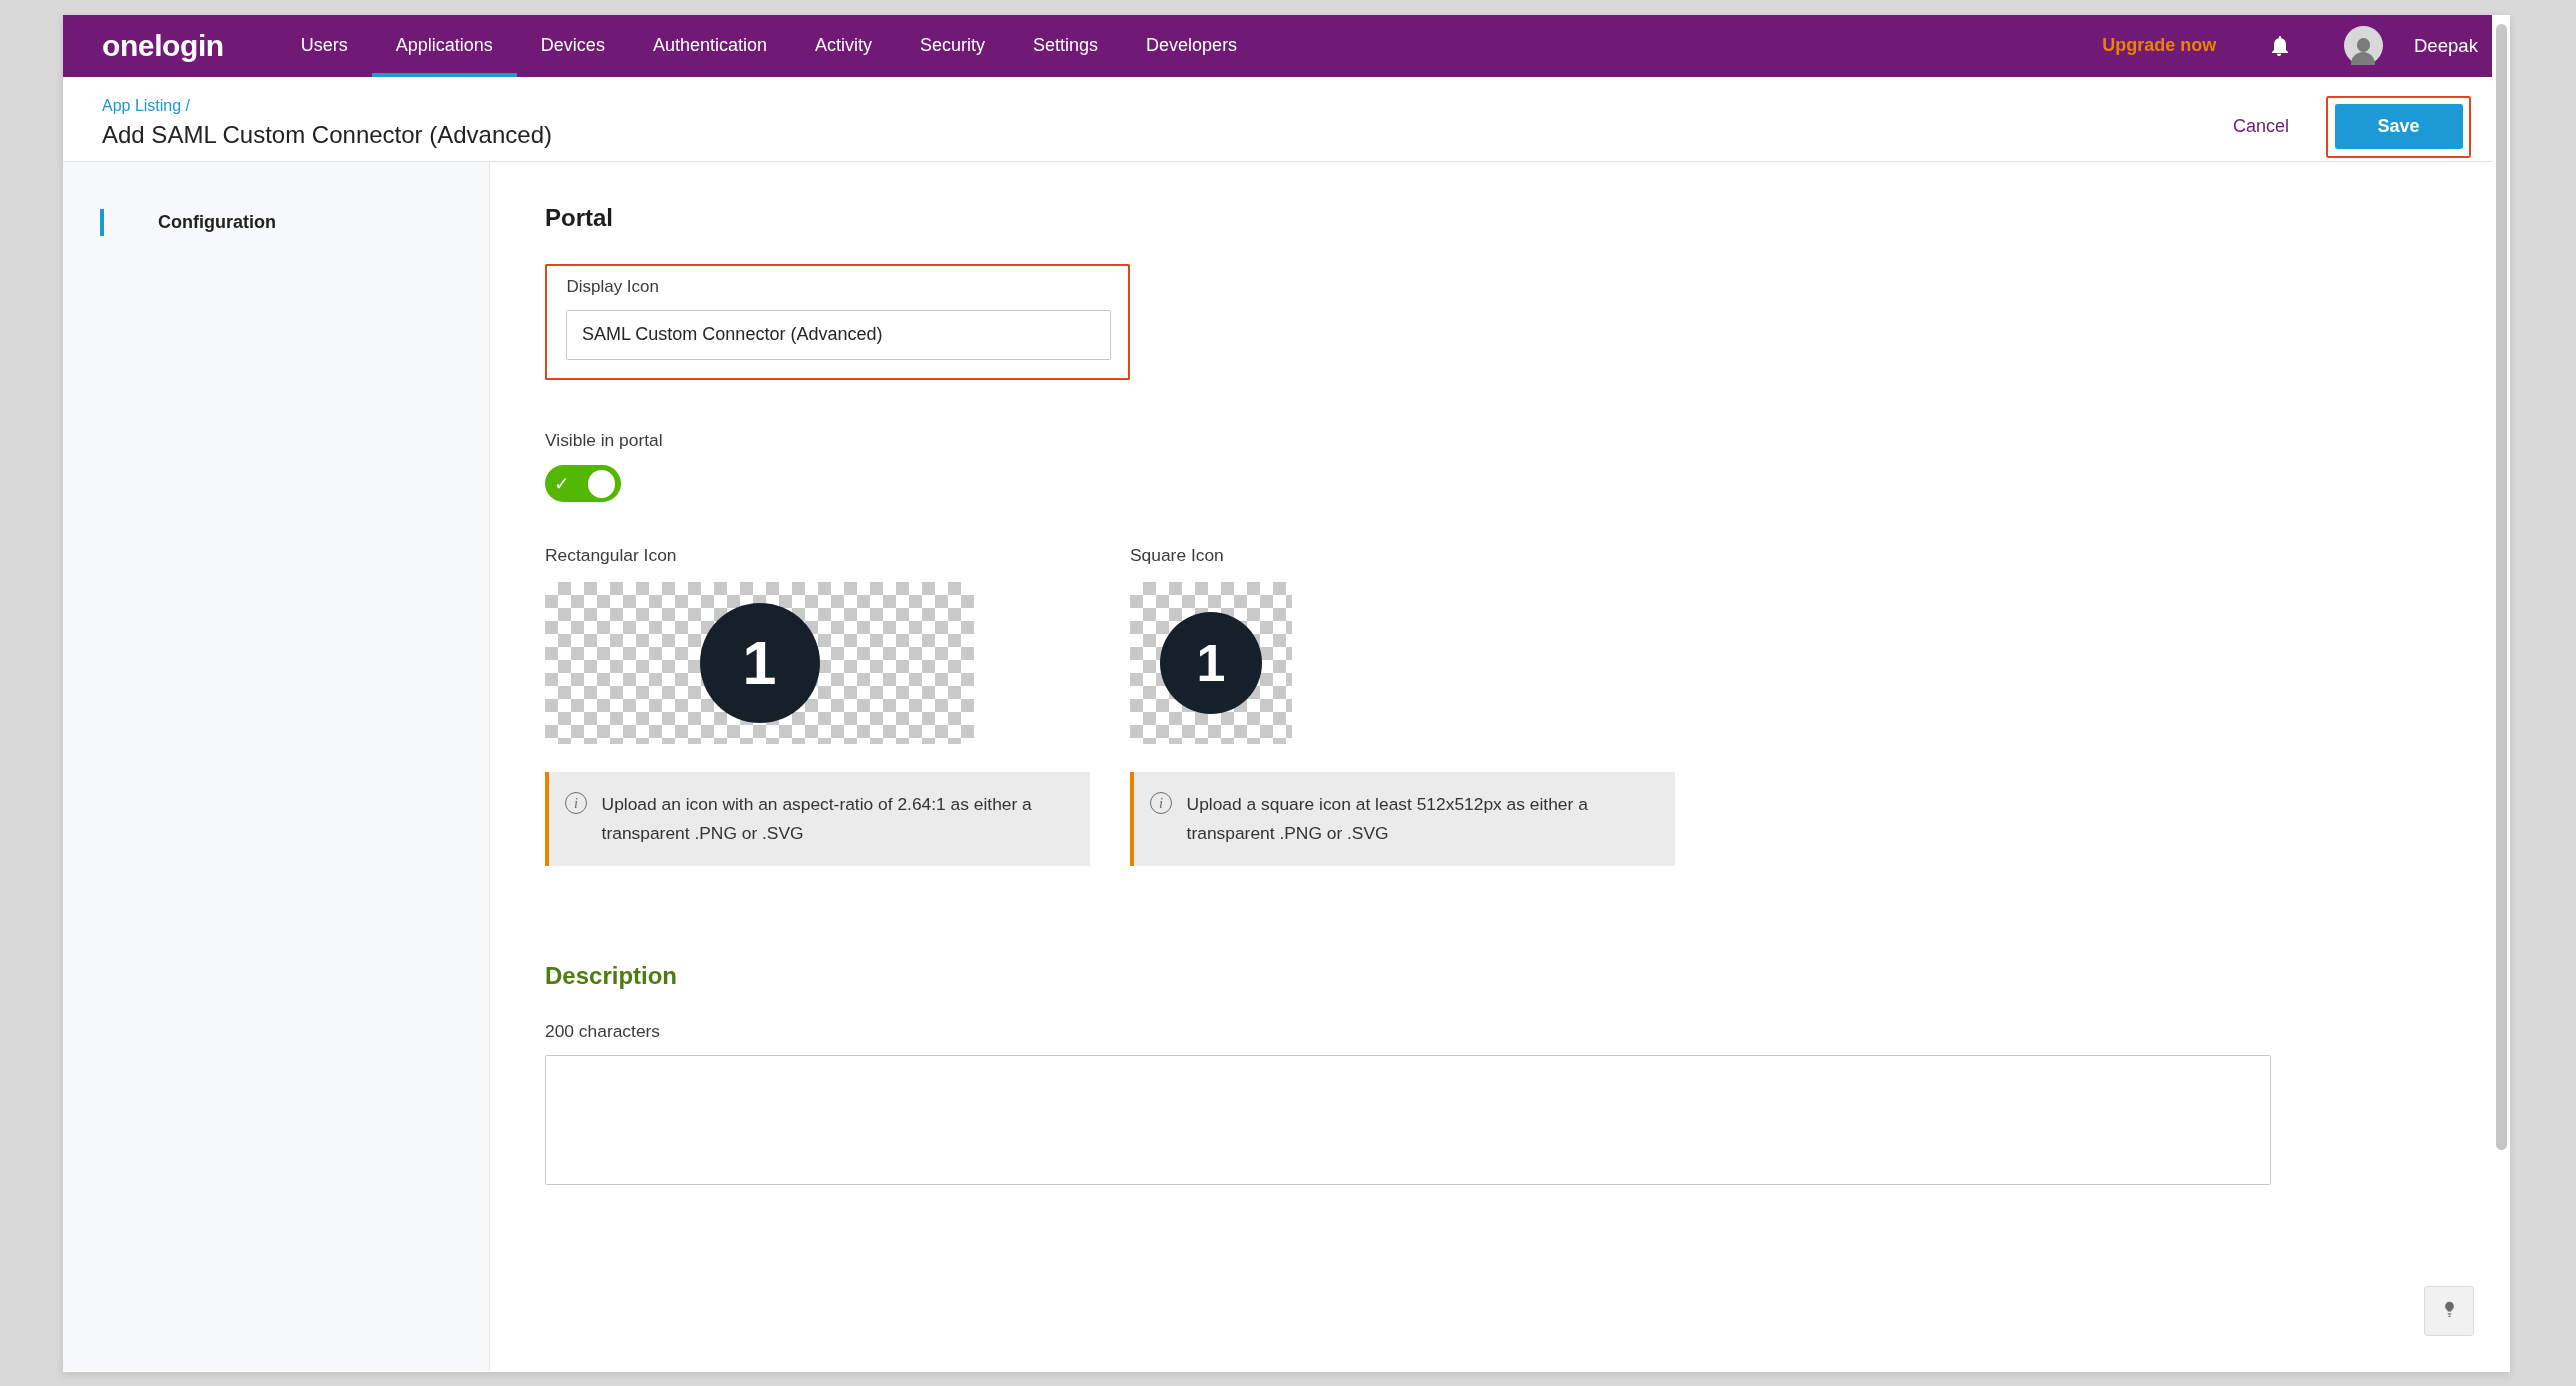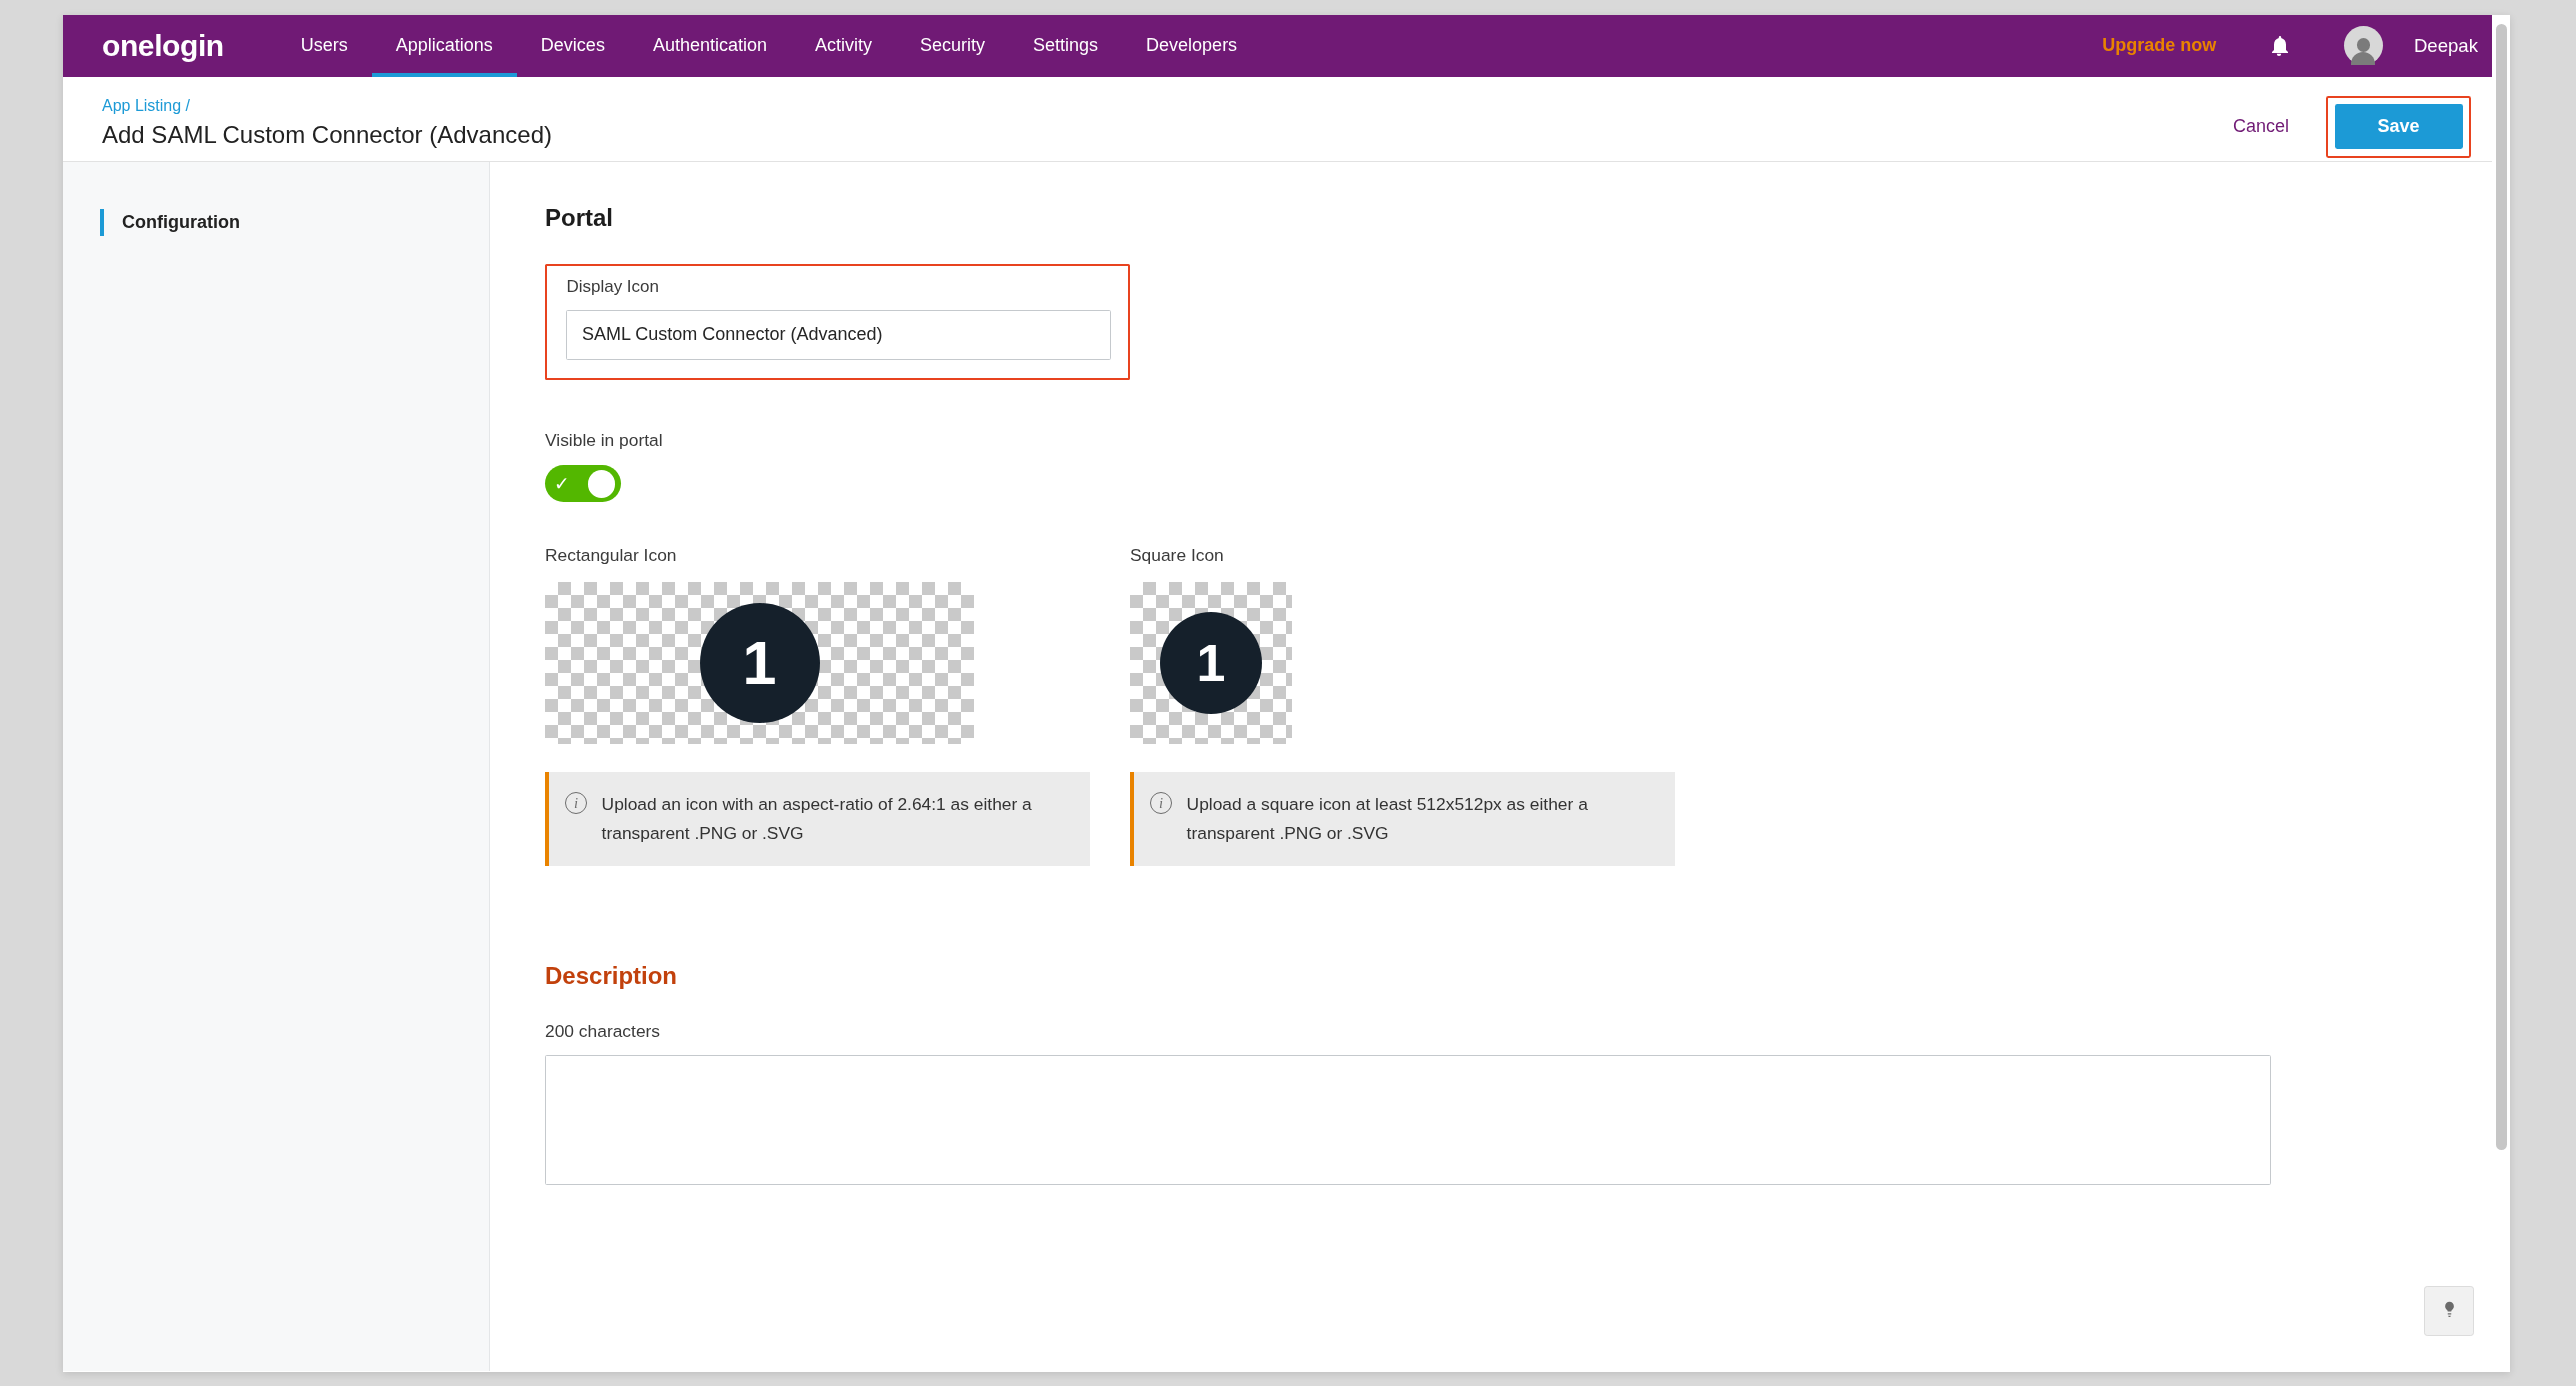--- a/index.html
+++ b/index.html
@@ -155,6 +155,7 @@
     padding-left: 37px;
     height: 32px;
     cursor: pointer;
+    gap: 36px;
   }
   .side-item .bar {
     width: 4px; height: 27.6px; background: #1c9ad6; margin-right: 18px;

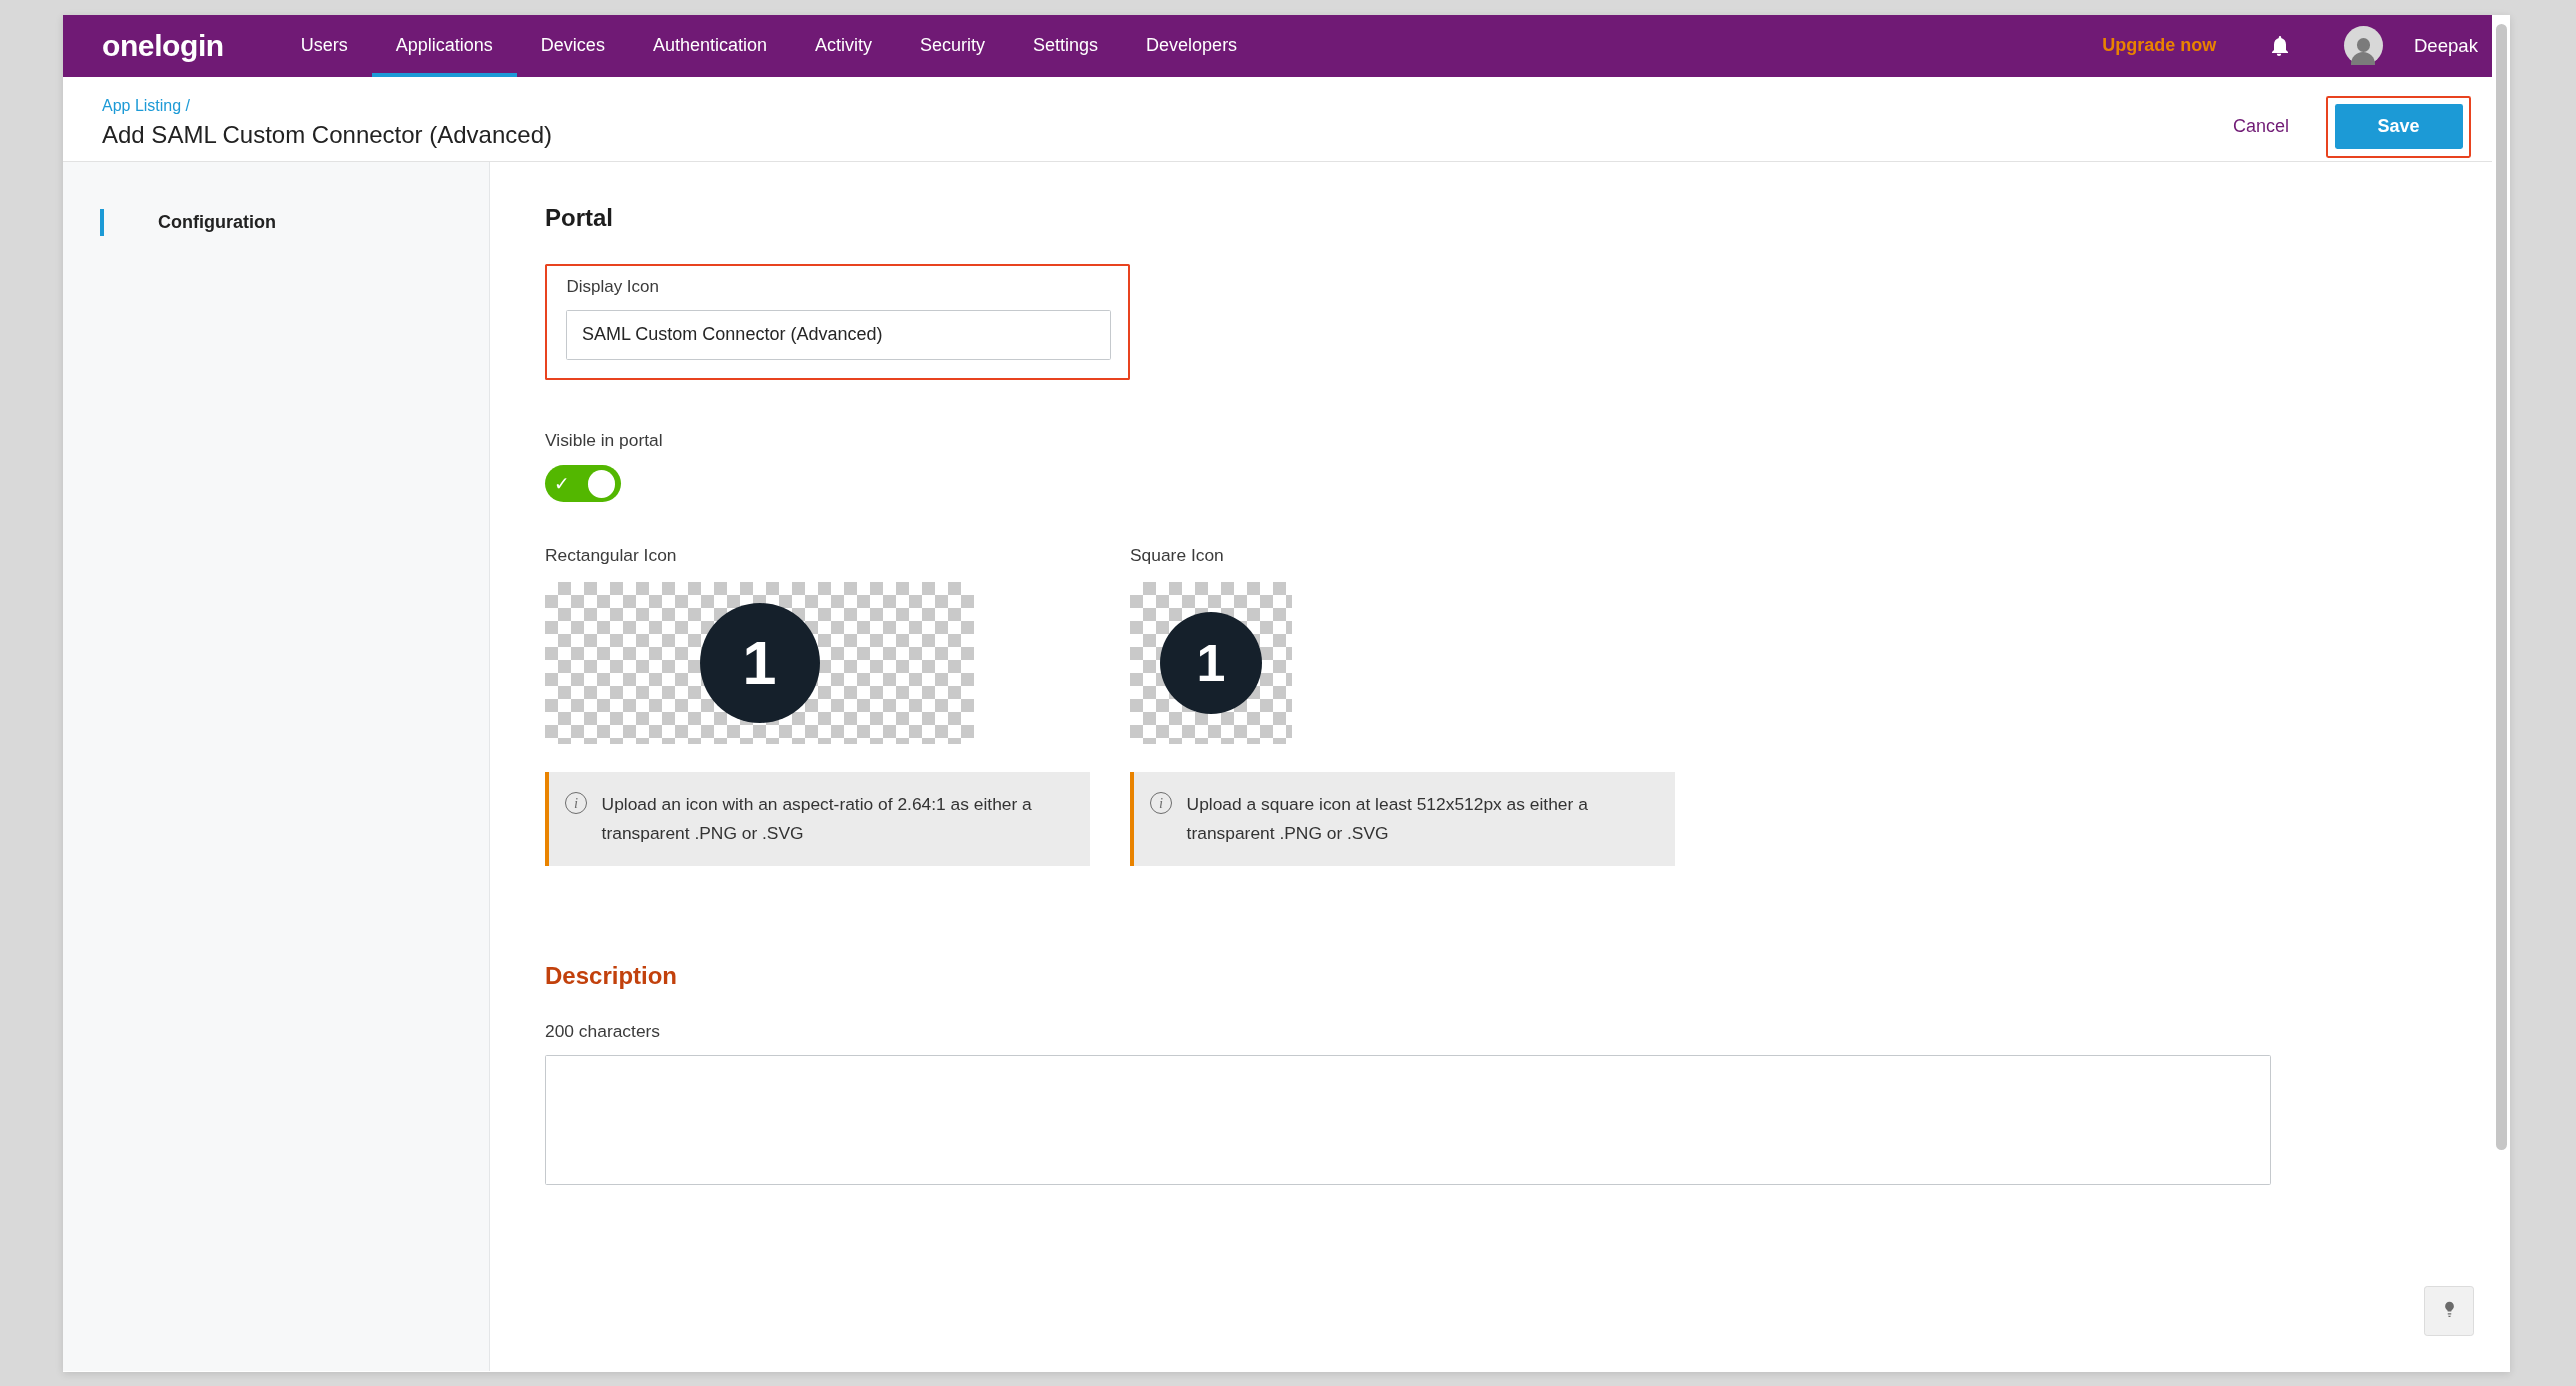--- a/index.html
+++ b/index.html
@@ -265,7 +265,7 @@
   .desc-title {
     font-size: 24px;
     font-weight: bold;
-    color: #c2410c;
+    color: #4d7c0f;
     margin-top: 96px;
   }
   .desc-count { font-size: 17.4px; color: #3b3b3b; margin-top: 31px; }

